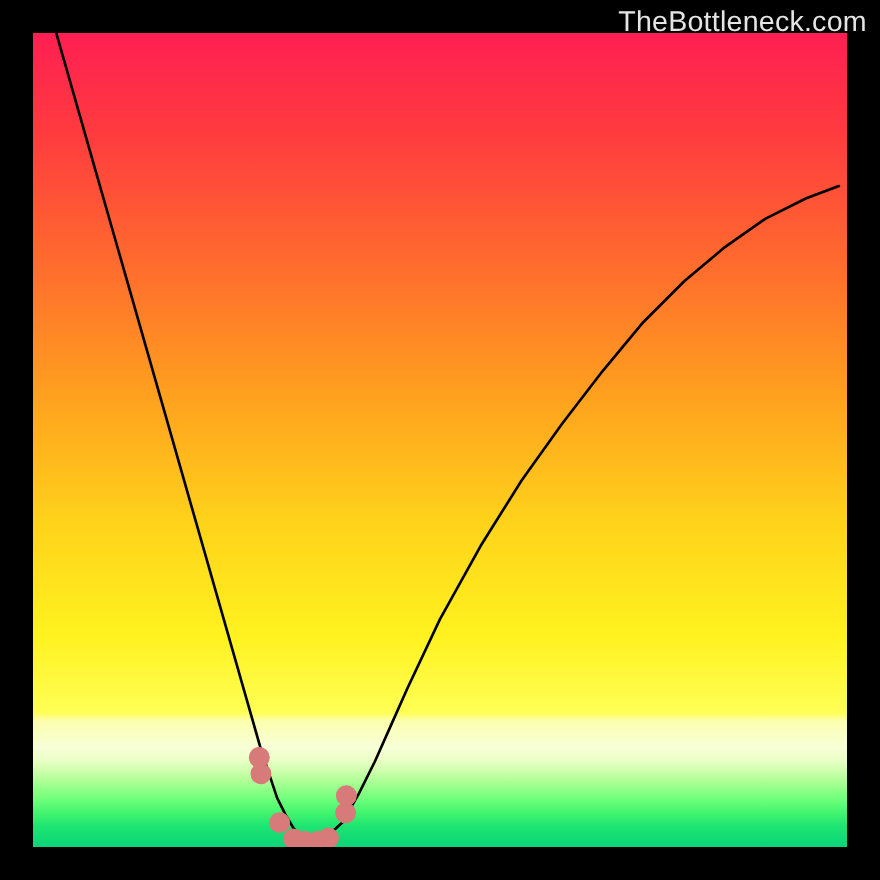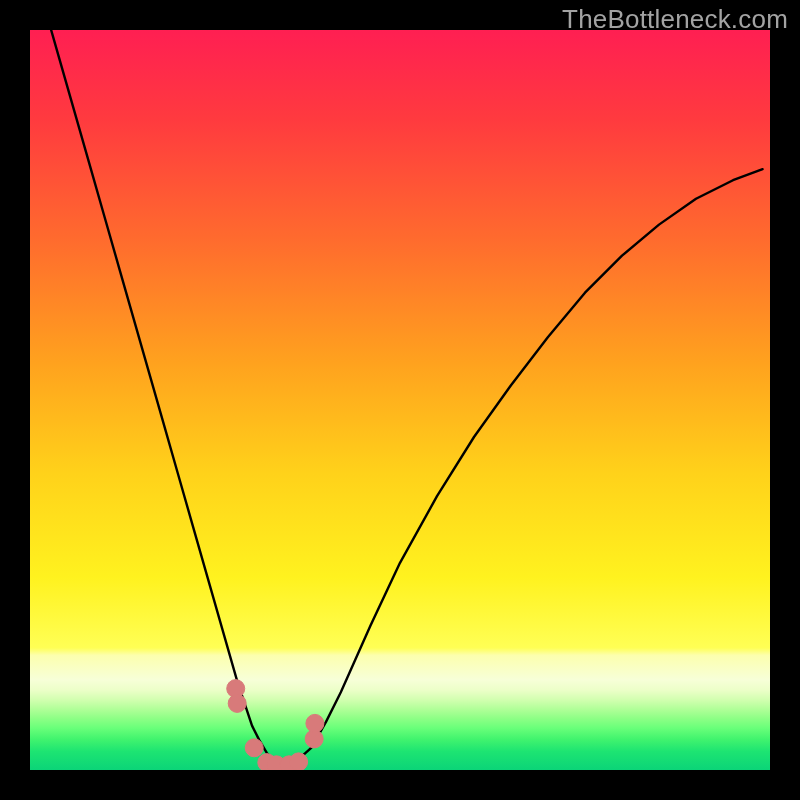--- a/index.html
+++ b/index.html
@@ -30,7 +30,7 @@
     font-family: Arial, Helvetica, sans-serif;
     font-size: 26px;
     font-weight: 500;
-    color: #a3a3a3;
+    color: #e5e5e5;
     letter-spacing: 0.2px;
     user-select: none;
     text-align: center;

